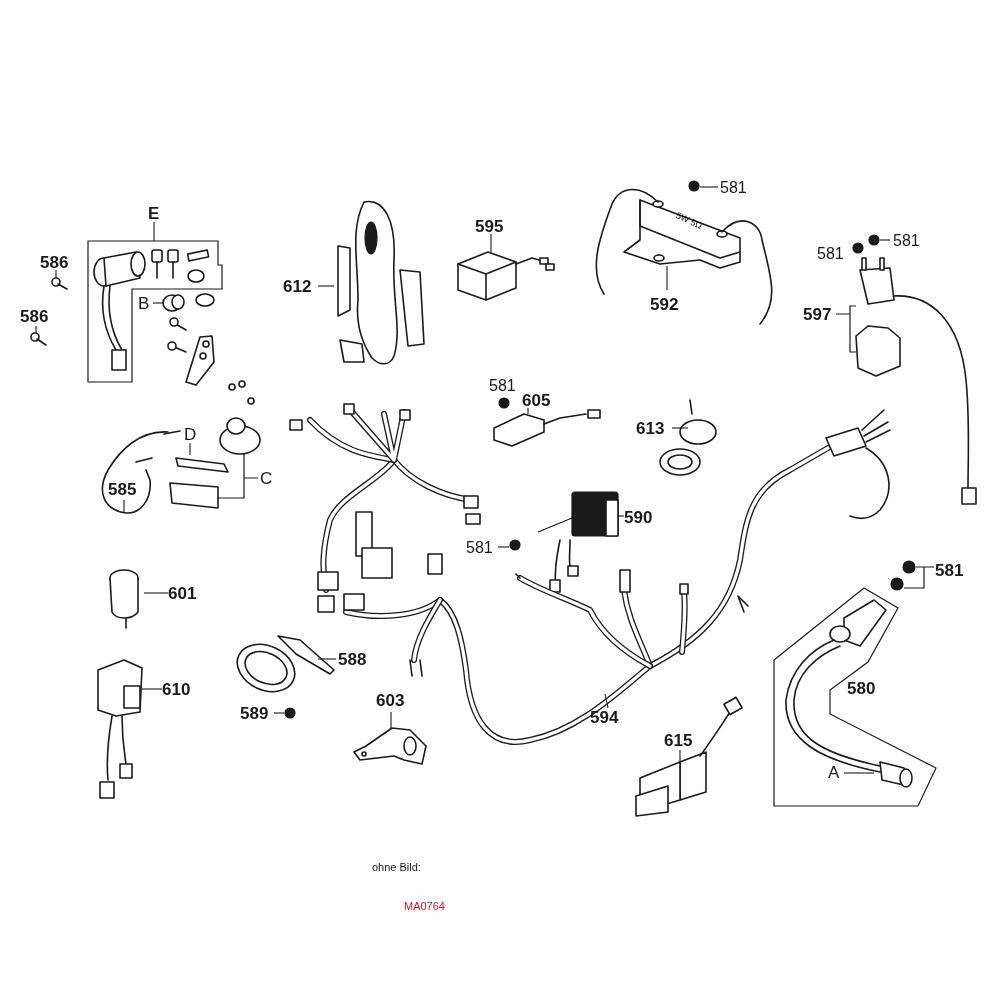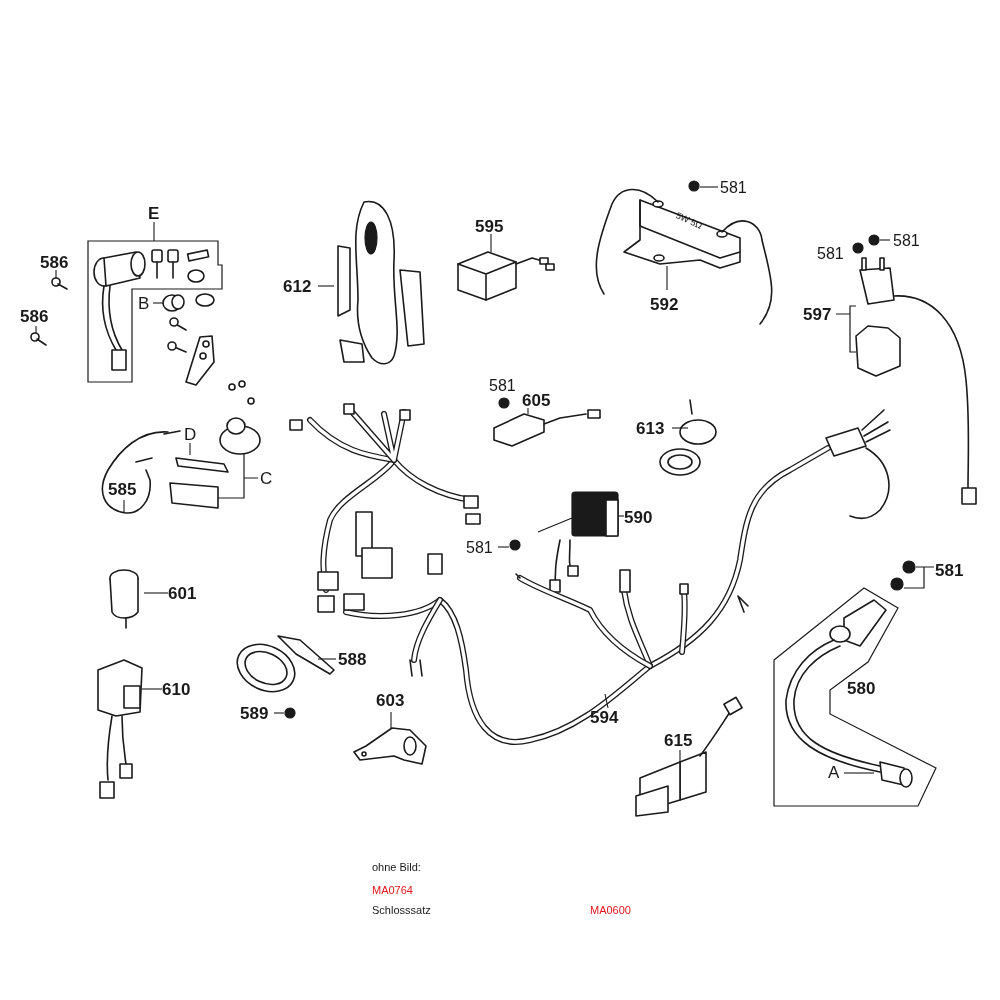--- a/index.html
+++ b/index.html
@@ -18,7 +18,7 @@
   .stamp { font-family: "Liberation Sans", sans-serif; font-size: 9px; fill: #1a1a1a; }
 
   #notes { position: absolute; left: 372px; top: 858px; width: 300px; font-size: 11px; color: #1a1a1a; }
-  .note-header { height: 18px; line-height: 18px; margin-bottom: 4px; }
+  .note-header { height: 18px; line-height: 18px; margin-bottom: 20px; }
   .note-row { display: flex; height: 20px; line-height: 20px; }
   .note-desc { width: 218px; }
   .note-code { color: #e0161b; }

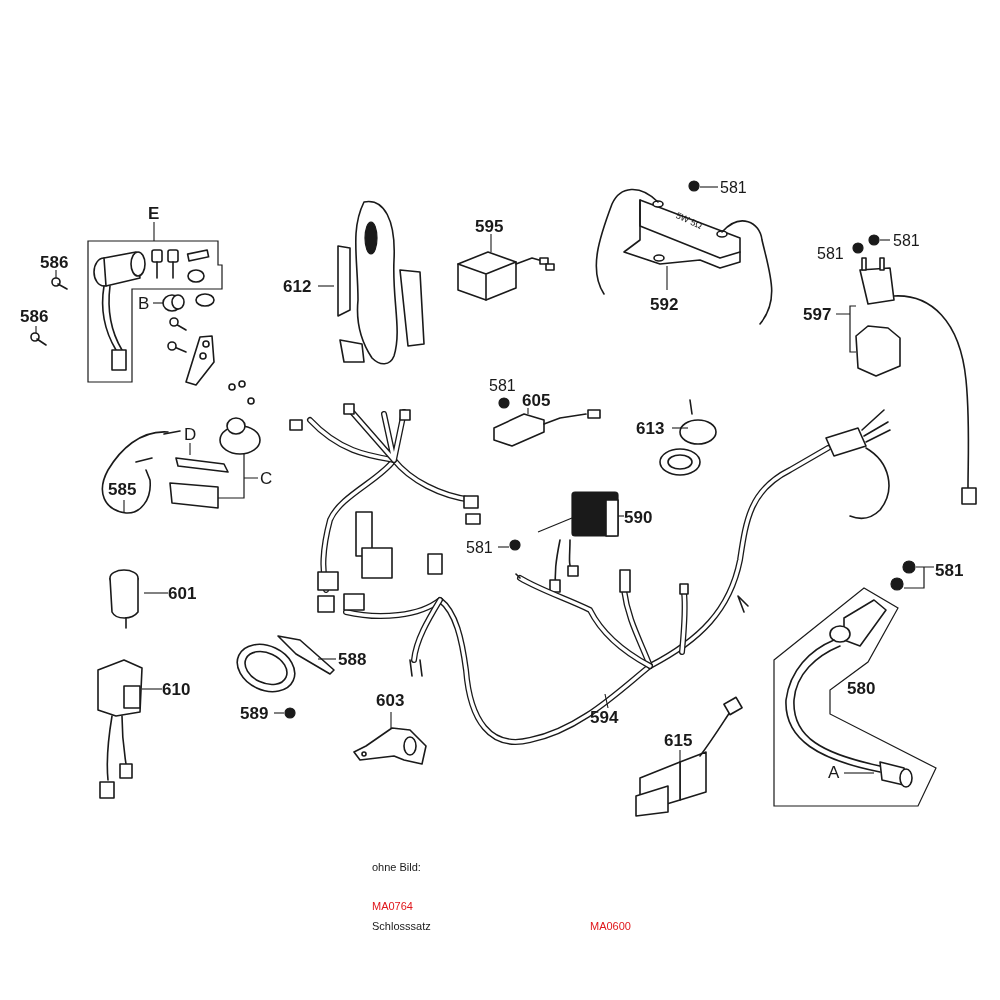--- a/index.html
+++ b/index.html
@@ -21,7 +21,7 @@
   .note-header { height: 18px; line-height: 18px; margin-bottom: 20px; }
   .note-row { display: flex; height: 20px; line-height: 20px; }
   .note-desc { width: 218px; }
-  .note-code { color: #e0161b; }
+  .note-code { color: #e0161b; margin-left: 32px; }
 </style>
 </head>
 <body>

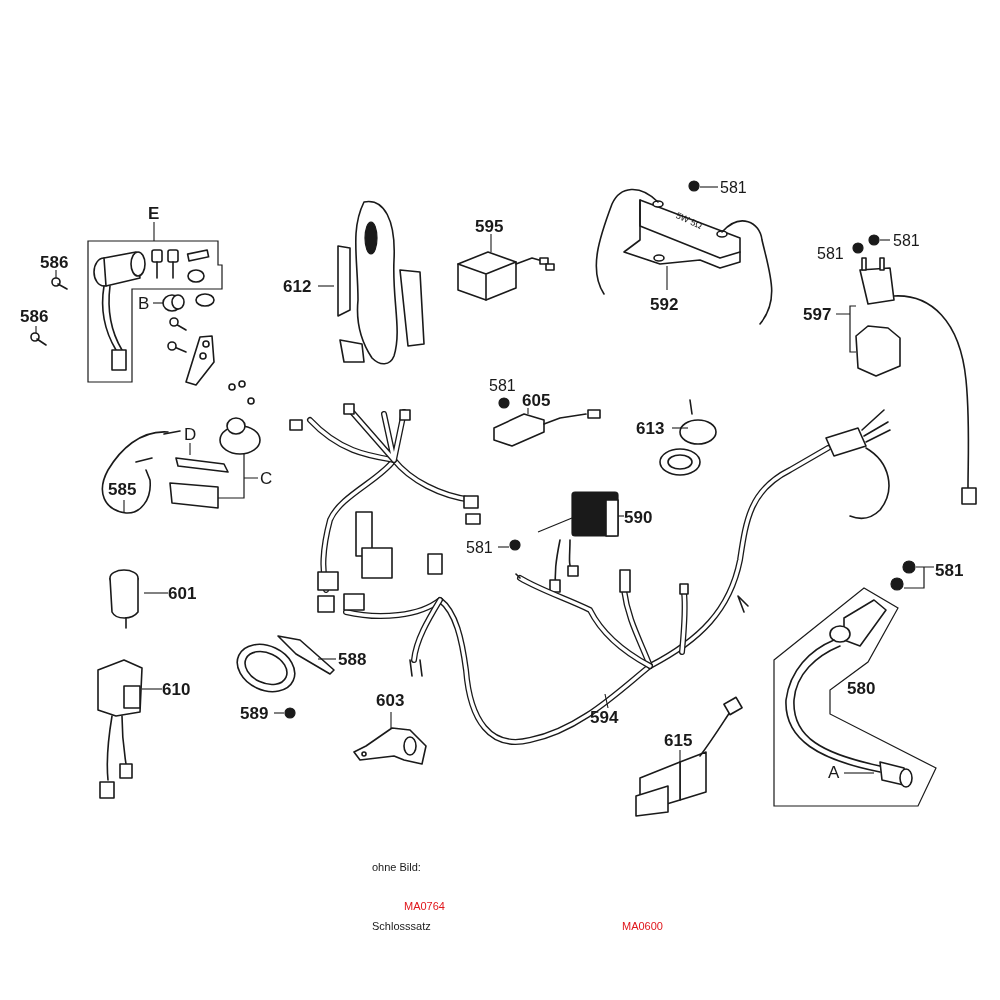--- a/index.html
+++ b/index.html
@@ -320,10 +320,6 @@
   <div class="note-row">
     <span class="note-code">MA0764</span>
   </div>
-  <div class="note-row">
-    <span class="note-desc">Schlosssatz</span>
-    <span class="note-code">MA0600</span>
-  </div>
 </div>
 
 </body></html>

